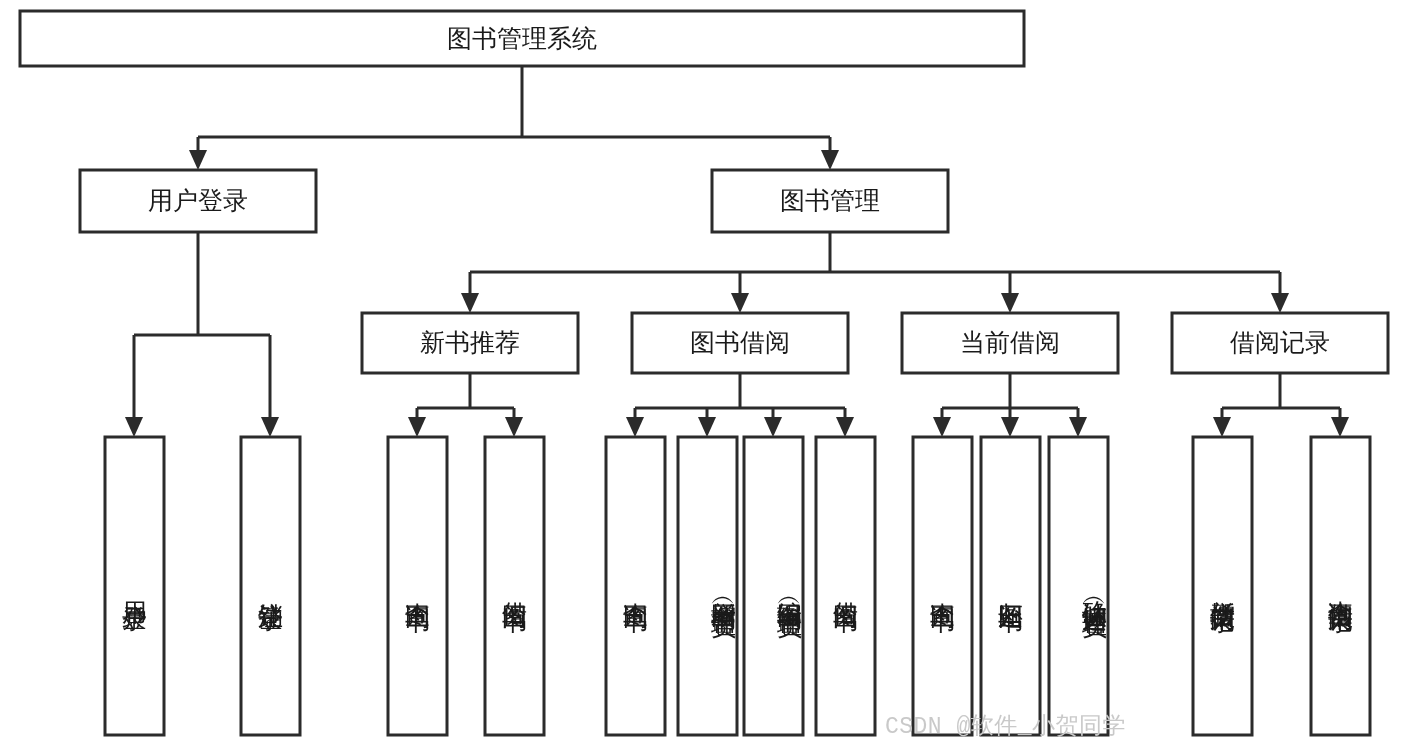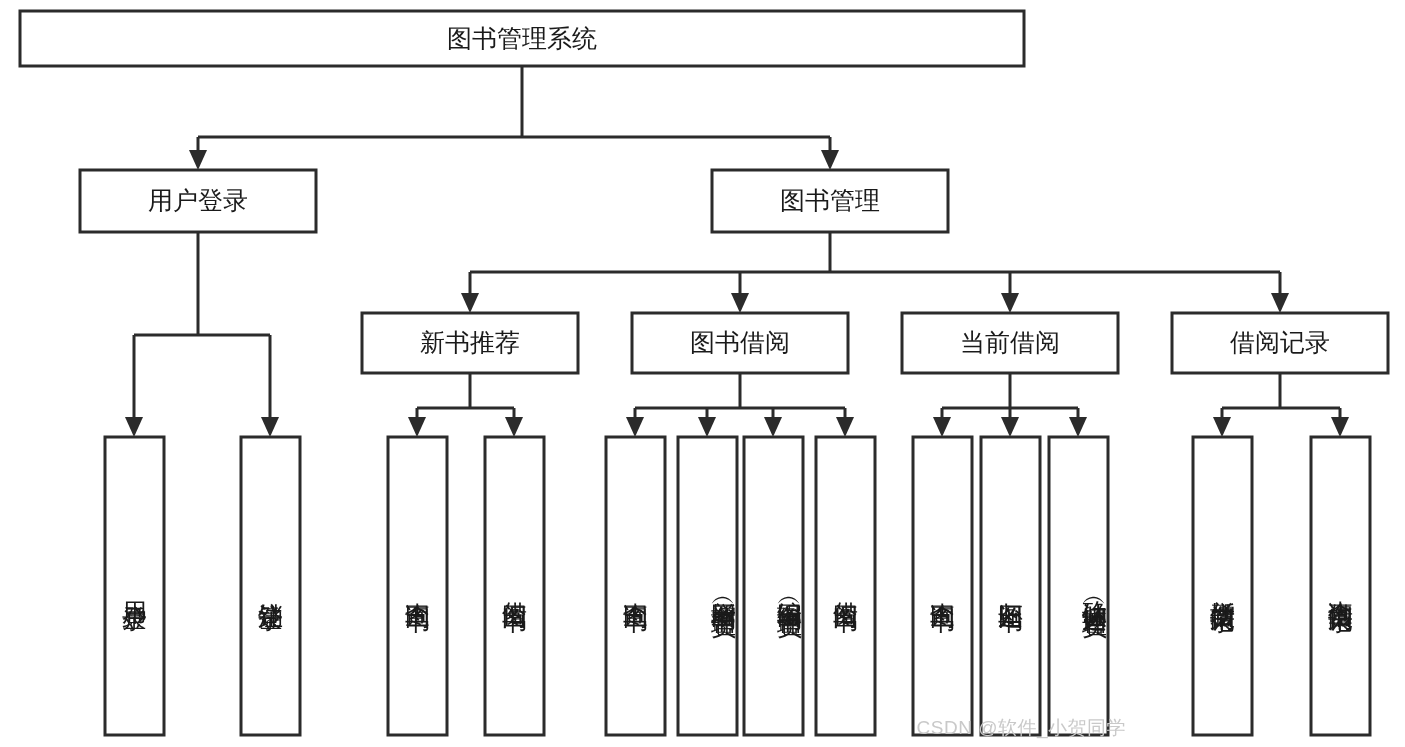--- a/index.html
+++ b/index.html
@@ -39,9 +39,9 @@
     position:absolute;
     right:8px;
     bottom:6px;
-    font-size:19px;
+    font-size:23px;
     color:#c9c9c9;
-    font-family:Liberation Sans, sans-serif;
+    font-family:Liberation Mono, monospace;
     letter-spacing:0.5px;
     white-space:nowrap;
   }

